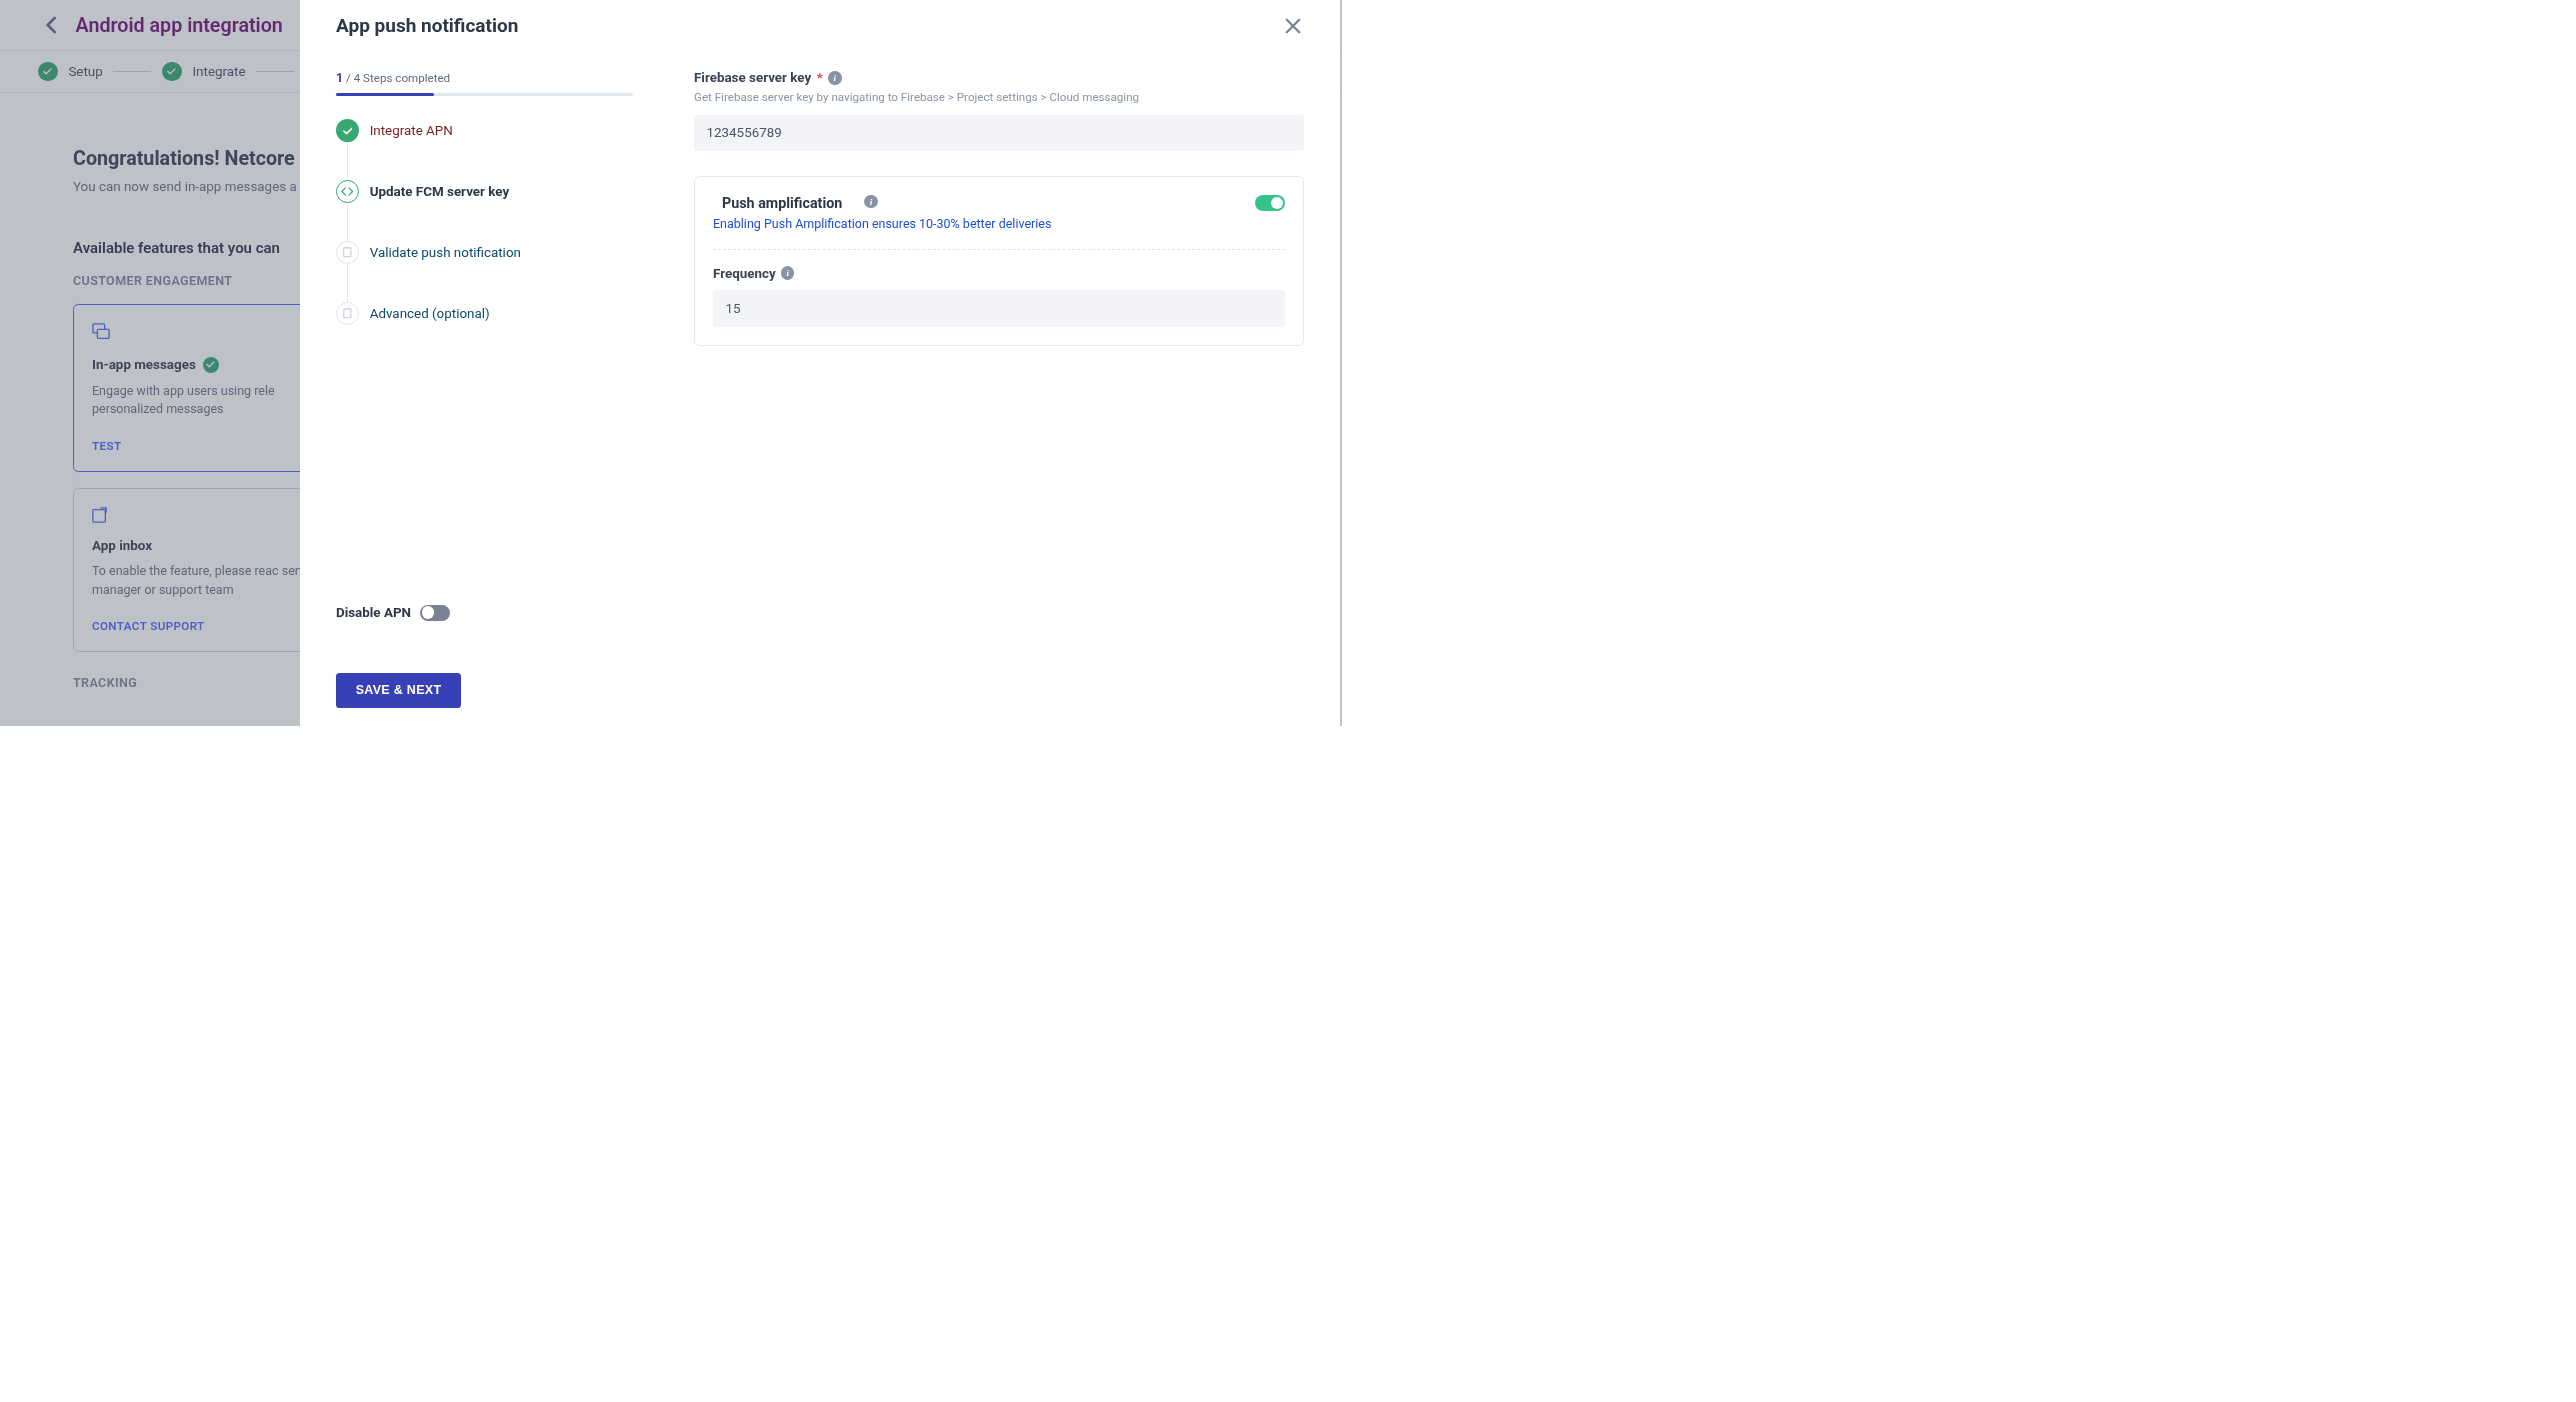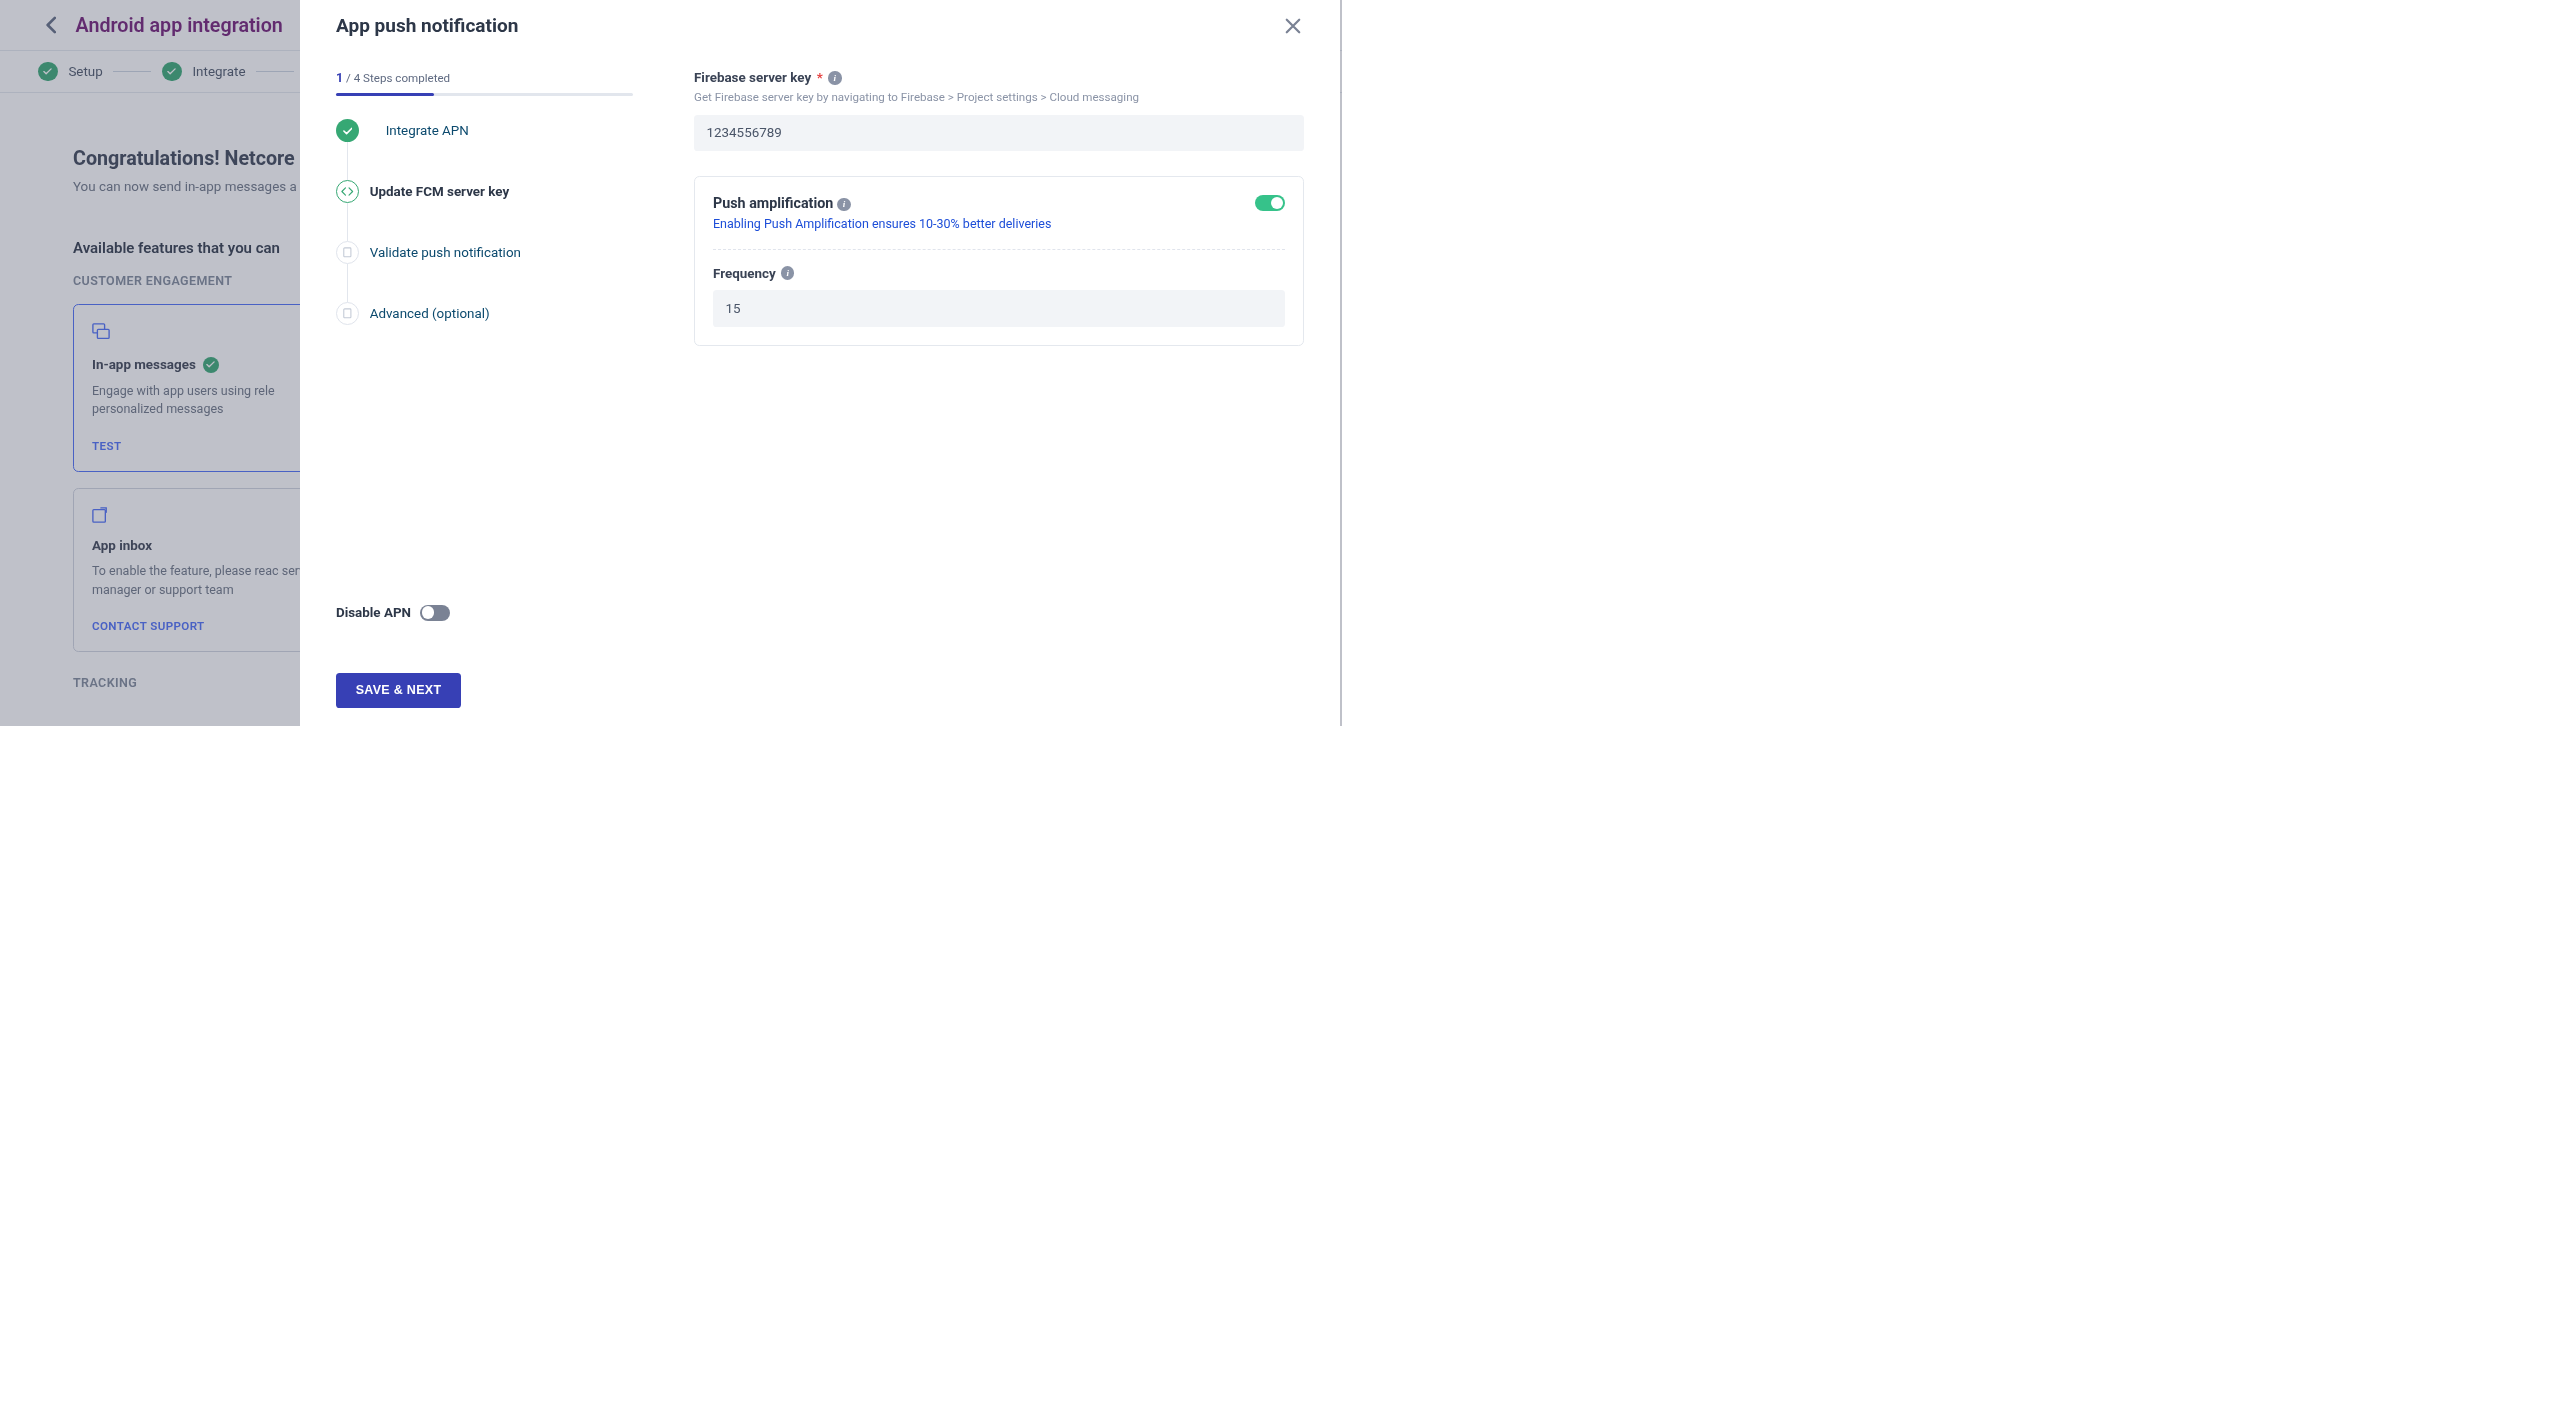--- a/index.html
+++ b/index.html
@@ -319,8 +319,7 @@
     }
     
     .step-text.done {
-      color: #0c4a6e;
-      margin-left: 16px;
+      color: #7f1d1d;
     }
     
     .step-text.current {

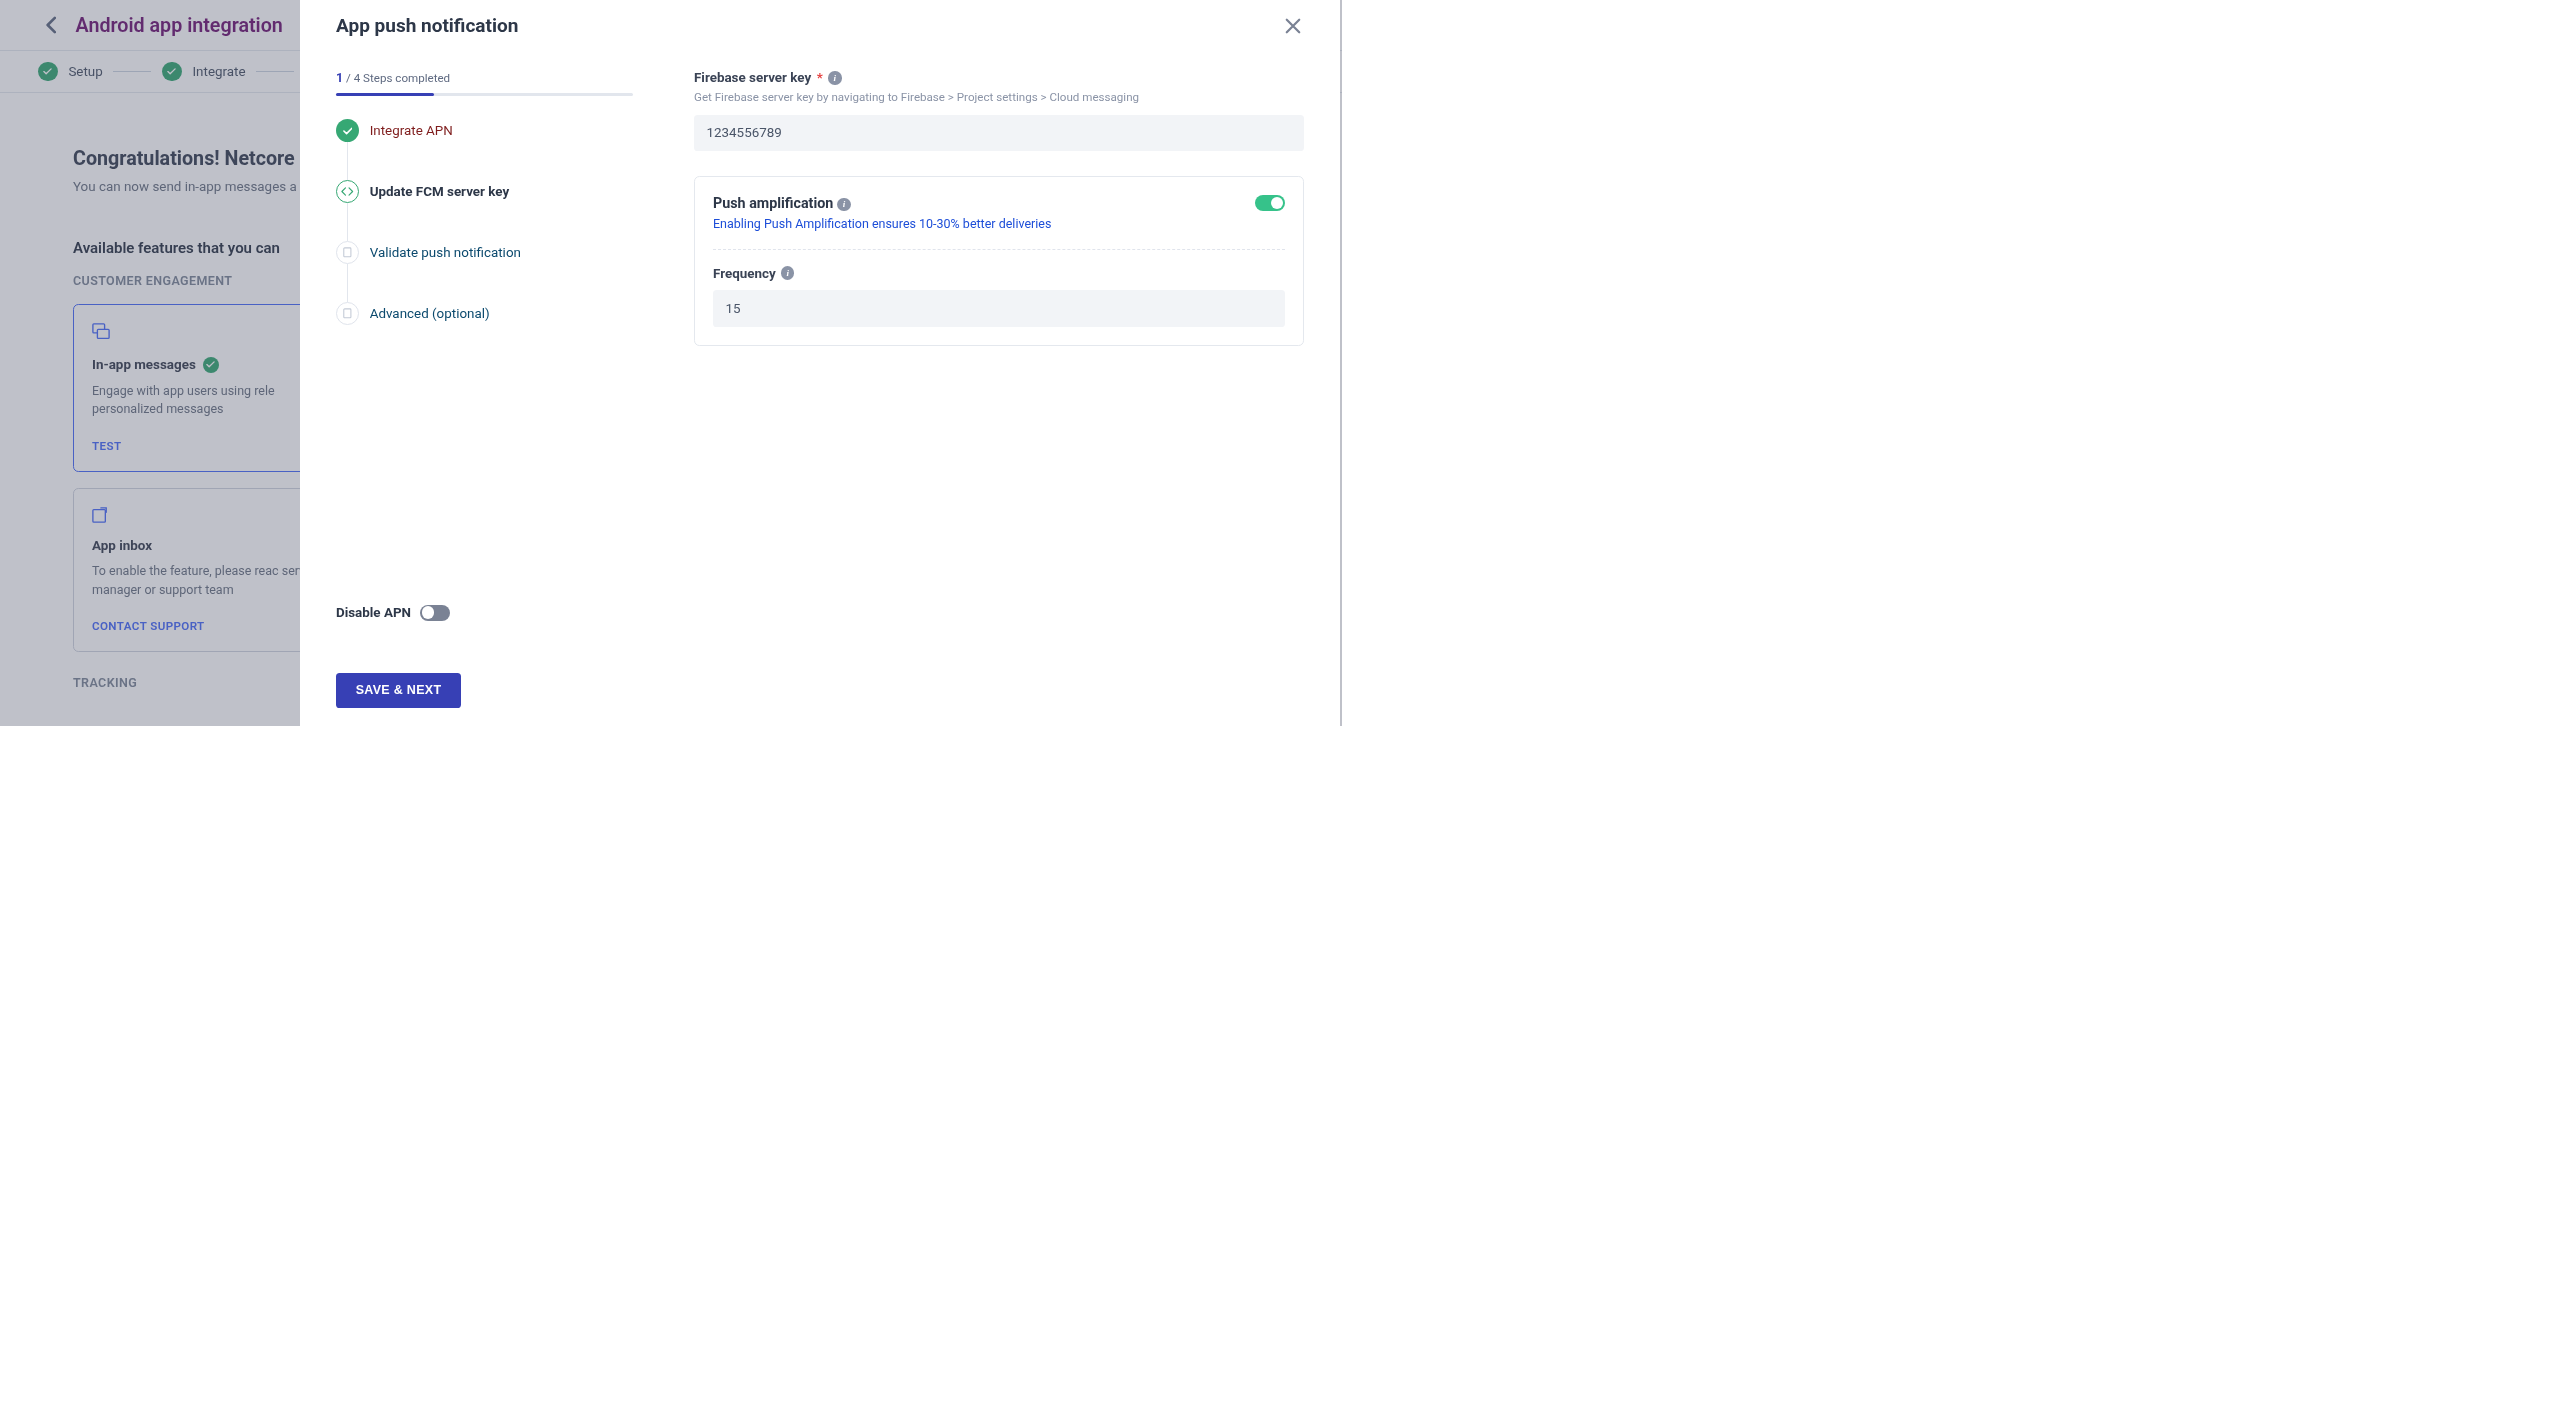--- a/index.html
+++ b/index.html
@@ -468,8 +468,9 @@
       font-weight: 700;
       color: #2d3748;
       display: flex;
-      align-items: flex-end;
-      gap: 4px;
+      align-items: flex-start;
+      gap: 22px;
+      margin-left: 9px;
     }
     
     .card-desc {

